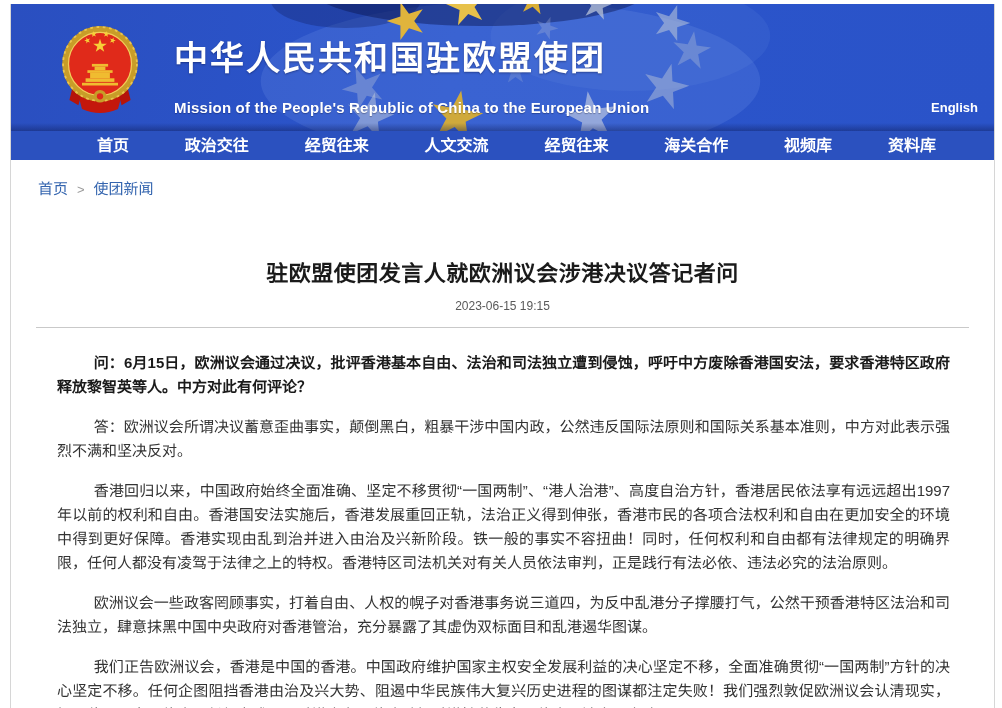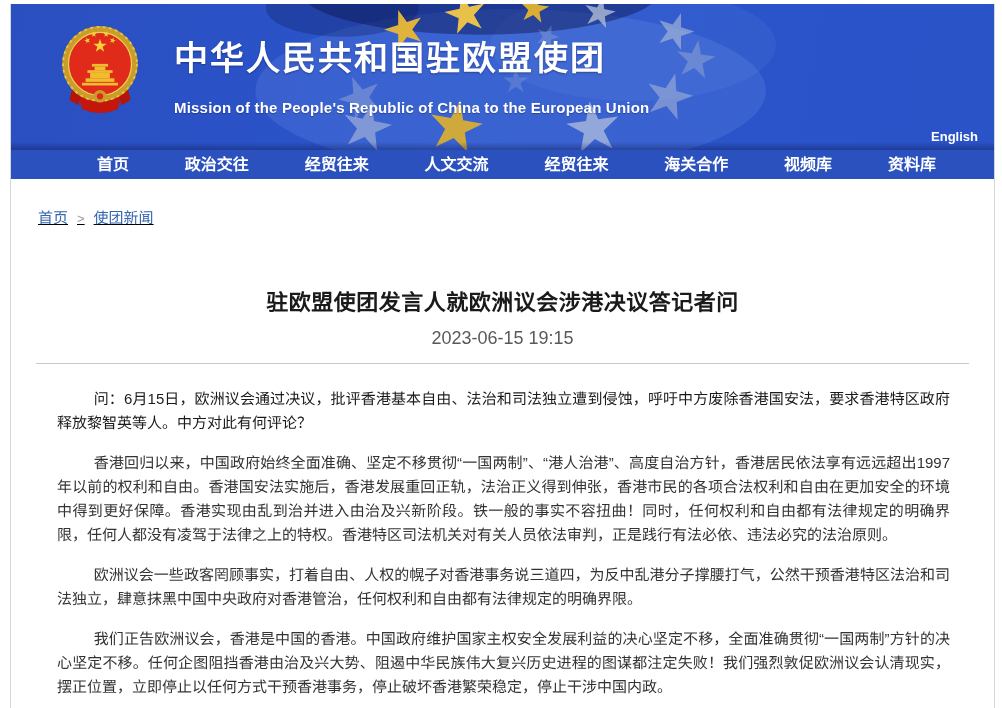--- a/index.html
+++ b/index.html
@@ -19,7 +19,7 @@
 
   
   .header {
-    position:relative; height:146px; overflow:hidden;
+    position:relative; height:127px; overflow:hidden;
     background:linear-gradient(100deg,#2a4fc0 0%, #2b55cc 45%, #2a53c8 100%);
   }
   .header::after {

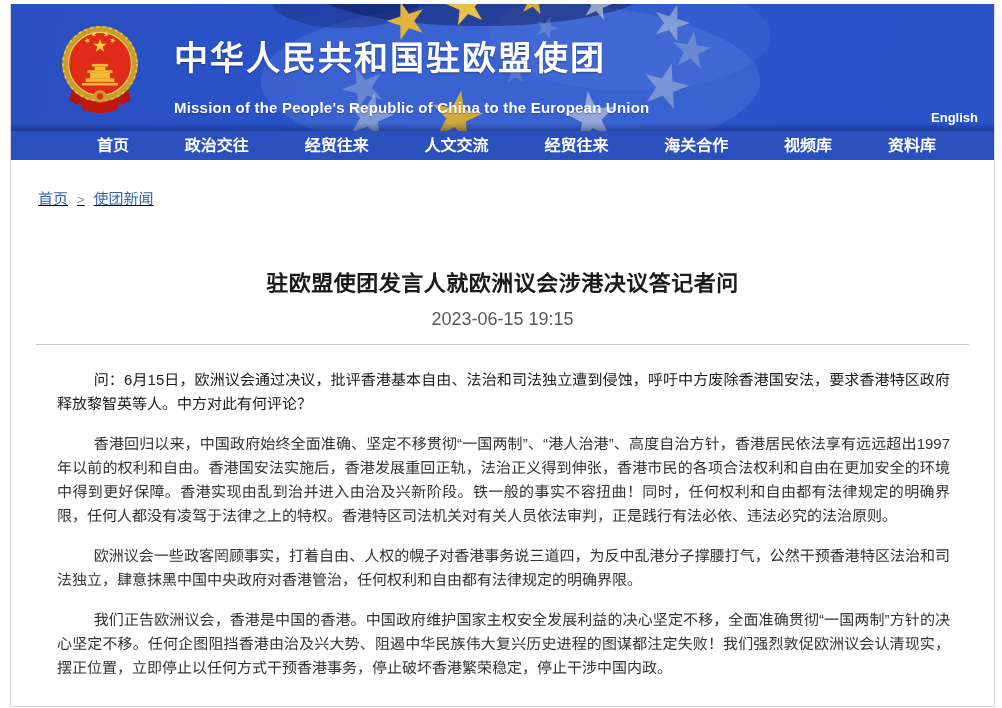--- a/index.html
+++ b/index.html
@@ -33,7 +33,7 @@
     text-shadow:0 1px 2px rgba(0,0,30,0.35); }
   .site-subtitle { margin-top:19px; font-size:15px; font-weight:bold; letter-spacing:0.2px;
     text-shadow:0 1px 1px rgba(0,0,30,0.3); }
-  .english-link { position:absolute; right:16px; bottom:6px; font-size:13px; font-weight:bold;
+  .english-link { position:absolute; right:16px; bottom:16px; font-size:13px; font-weight:bold;
     color:#fff; text-decoration:none; z-index:3; }
 
   

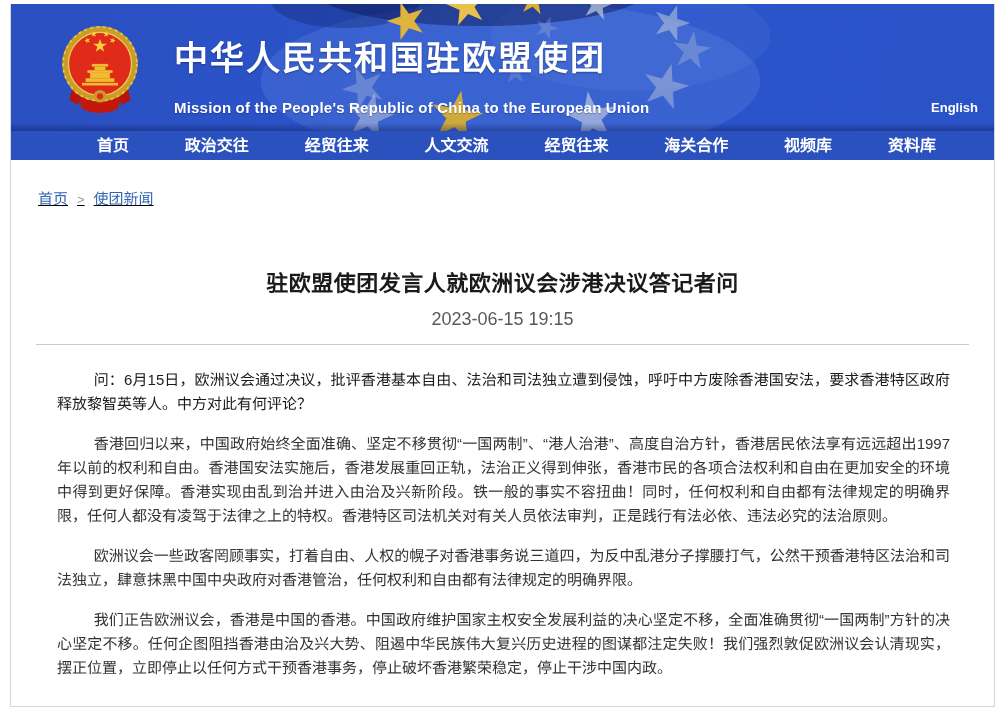--- a/index.html
+++ b/index.html
@@ -46,7 +46,7 @@
     text-decoration:none; white-space:nowrap; cursor:pointer; }
 
   
-  .breadcrumb { padding:27px 0 13px 27px; font-size:15px;text-decoration:underline; }
+  .breadcrumb { padding:17px 0 13px 27px; font-size:15px; }
   .breadcrumb a { color:#3465af; text-decoration:none; cursor:pointer; }
   .crumb-sep { color:#9a9a9a; margin:0 9px; font-size:13px; }
 

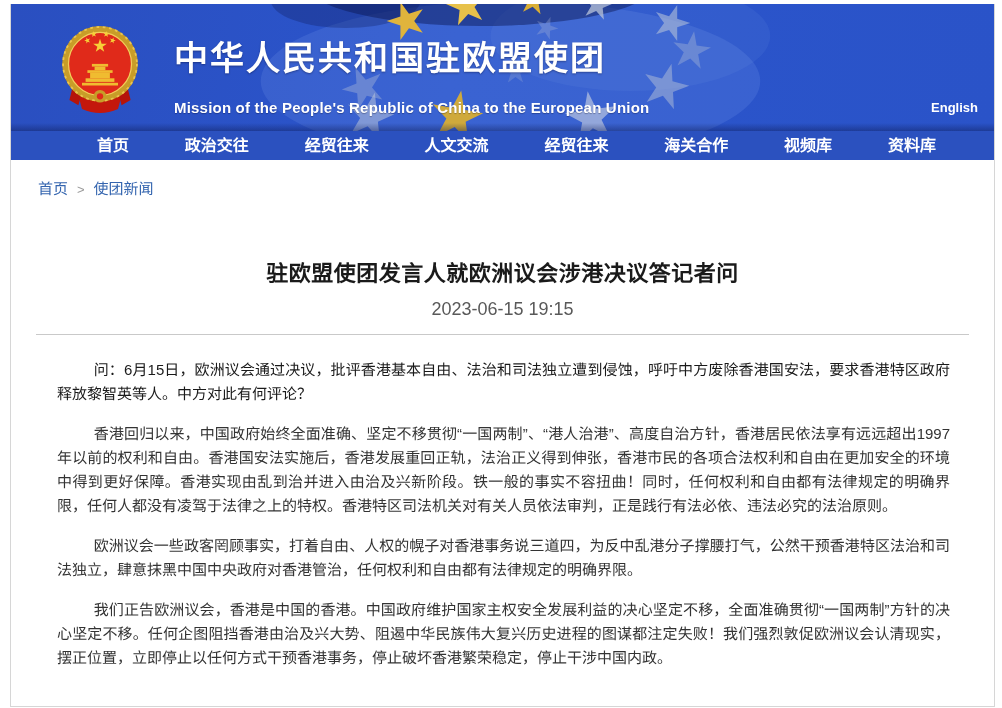--- a/index.html
+++ b/index.html
@@ -53,7 +53,7 @@
   
   .article-title { margin-top:44px; text-align:center; font-size:22px; font-weight:bold;
     color:#1a1a1a; letter-spacing:0.5px; }
-  .article-date { margin-top:12px; text-align:center; font-size:18px; color:#595959; }
+  .article-date { margin-top:12px; text-align:center; font-size:12px; color:#595959; }
   .divider { margin:14px 25px 0 25px; border:none; border-top:1px solid #c9c9c9; height:0; }
   .content { padding:23px 44px 0 46px; font-size:15px; line-height:24px; color:#333; }
   .content p { text-indent:2.45em; margin-bottom:16px; text-align:justify; }

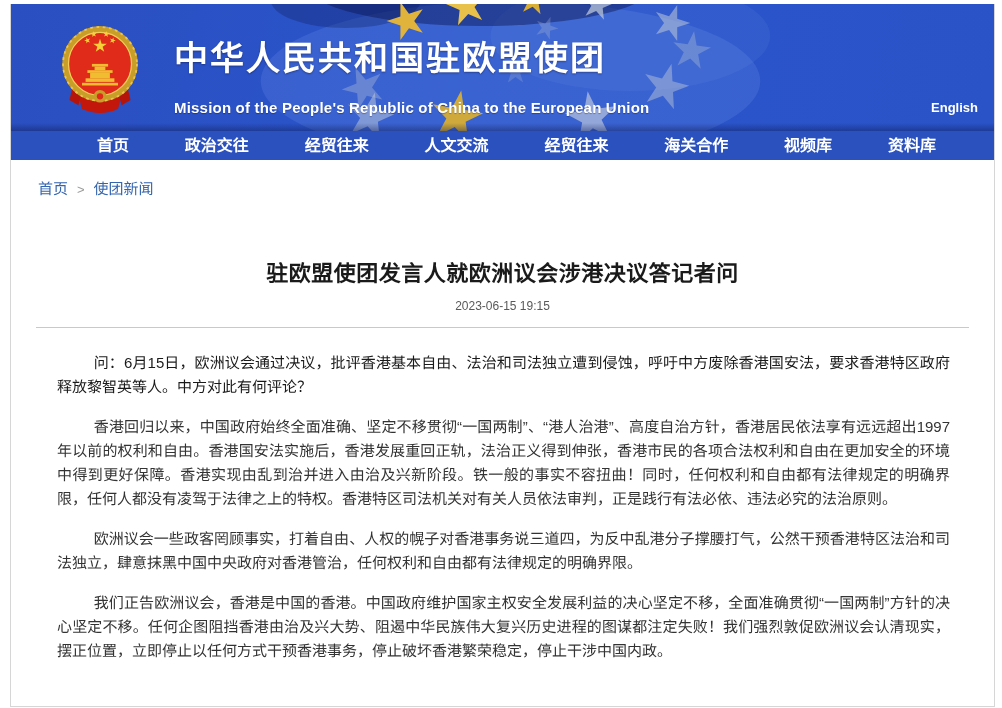--- a/index.html
+++ b/index.html
@@ -57,7 +57,7 @@
   .divider { margin:14px 25px 0 25px; border:none; border-top:1px solid #c9c9c9; height:0; }
   .content { padding:23px 44px 0 46px; font-size:15px; line-height:24px; color:#333; }
   .content p { text-indent:2.45em; margin-bottom:16px; text-align:justify; }
-  .content p.question { font-weight:normal; color:#1a1a1a; }
+  .content p.question { font-weight:bold; color:#1a1a1a; }
 </style>
 </head>
 <body>

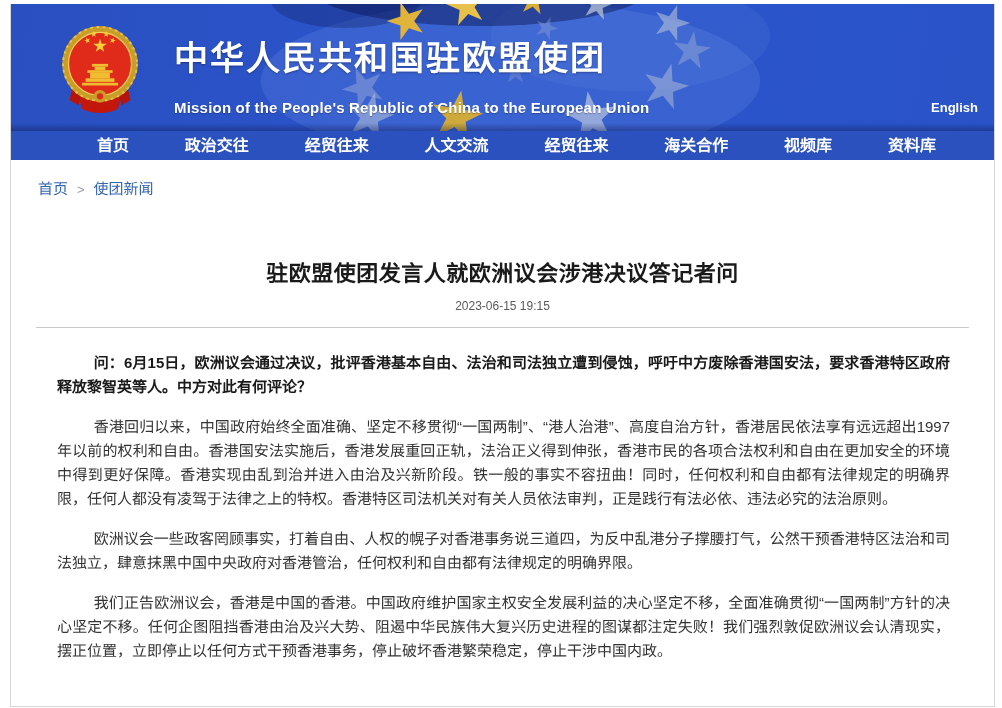--- a/index.html
+++ b/index.html
@@ -151,6 +151,7 @@
     <hr class="divider">
     <div class="content">
       <p class="question">问：6月15日，欧洲议会通过决议，批评香港基本自由、法治和司法独立遭到侵蚀，呼吁中方废除香港国安法，要求香港特区政府释放黎智英等人。中方对此有何评论？</p>
+      <p>答：欧洲议会所谓决议蓄意歪曲事实，颠倒黑白，粗暴干涉中国内政，公然违反国际法原则和国际关系基本准则，中方对此表示强烈不满和坚决反对。</p>
       <p>香港回归以来，中国政府始终全面准确、坚定不移贯彻“一国两制”、“港人治港”、高度自治方针，香港居民依法享有远远超出1997年以前的权利和自由。香港国安法实施后，香港发展重回正轨，法治正义得到伸张，香港市民的各项合法权利和自由在更加安全的环境中得到更好保障。香港实现由乱到治并进入由治及兴新阶段。铁一般的事实不容扭曲！同时，任何权利和自由都有法律规定的明确界限，任何人都没有凌驾于法律之上的特权。香港特区司法机关对有关人员依法审判，正是践行有法必依、违法必究的法治原则。</p>
       <p>欧洲议会一些政客罔顾事实，打着自由、人权的幌子对香港事务说三道四，为反中乱港分子撑腰打气，公然干预香港特区法治和司法独立，肆意抹黑中国中央政府对香港管治，任何权利和自由都有法律规定的明确界限。</p>
       <p>我们正告欧洲议会，香港是中国的香港。中国政府维护国家主权安全发展利益的决心坚定不移，全面准确贯彻“一国两制”方针的决心坚定不移。任何企图阻挡香港由治及兴大势、阻遏中华民族伟大复兴历史进程的图谋都注定失败！我们强烈敦促欧洲议会认清现实，摆正位置，立即停止以任何方式干预香港事务，停止破坏香港繁荣稳定，停止干涉中国内政。</p>

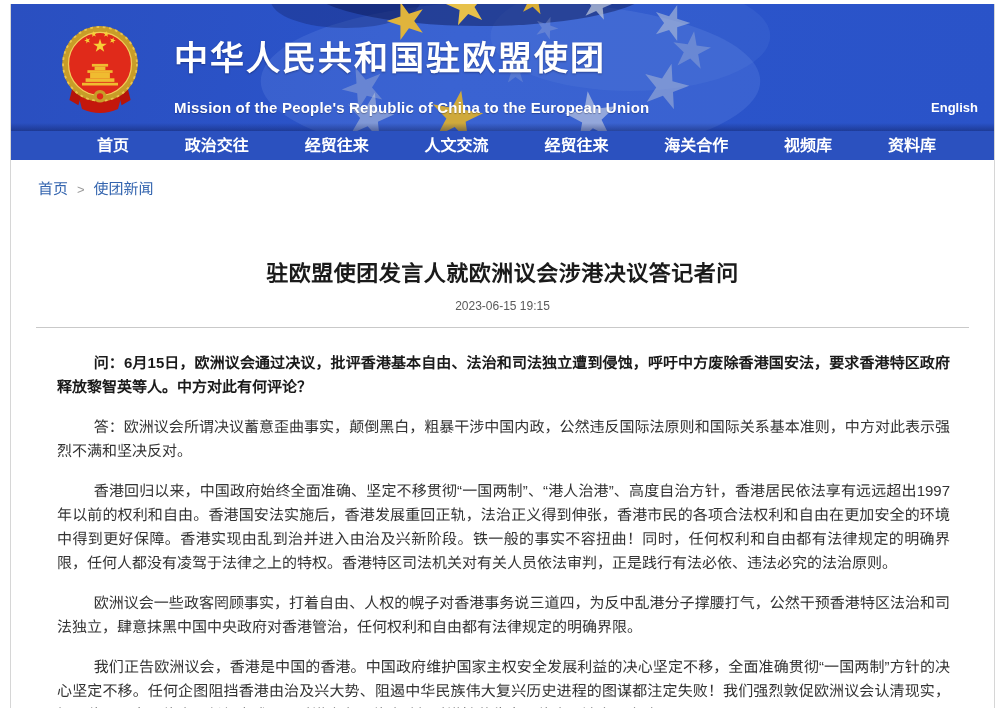--- a/index.html
+++ b/index.html
@@ -153,7 +153,7 @@
       <p class="question">问：6月15日，欧洲议会通过决议，批评香港基本自由、法治和司法独立遭到侵蚀，呼吁中方废除香港国安法，要求香港特区政府释放黎智英等人。中方对此有何评论？</p>
       <p>答：欧洲议会所谓决议蓄意歪曲事实，颠倒黑白，粗暴干涉中国内政，公然违反国际法原则和国际关系基本准则，中方对此表示强烈不满和坚决反对。</p>
       <p>香港回归以来，中国政府始终全面准确、坚定不移贯彻“一国两制”、“港人治港”、高度自治方针，香港居民依法享有远远超出1997年以前的权利和自由。香港国安法实施后，香港发展重回正轨，法治正义得到伸张，香港市民的各项合法权利和自由在更加安全的环境中得到更好保障。香港实现由乱到治并进入由治及兴新阶段。铁一般的事实不容扭曲！同时，任何权利和自由都有法律规定的明确界限，任何人都没有凌驾于法律之上的特权。香港特区司法机关对有关人员依法审判，正是践行有法必依、违法必究的法治原则。</p>
-      <p>欧洲议会一些政客罔顾事实，打着自由、人权的幌子对香港事务说三道四，为反中乱港分子撑腰打气，公然干预香港特区法治和司法独立，肆意抹黑中国中央政府对香港管治，任何权利和自由都有法律规定的明确界限。</p>
+      <p>欧洲议会一些政客罔顾事实，打着自由、人权的幌子对香港事务说三道四，为反中乱港分子撑腰打气，公然干预香港特区法治和司法独立，肆意抹黑中国中央政府对香港管治，充分暴露了其虚伪双标面目和乱港遏华图谋。</p>
       <p>我们正告欧洲议会，香港是中国的香港。中国政府维护国家主权安全发展利益的决心坚定不移，全面准确贯彻“一国两制”方针的决心坚定不移。任何企图阻挡香港由治及兴大势、阻遏中华民族伟大复兴历史进程的图谋都注定失败！我们强烈敦促欧洲议会认清现实，摆正位置，立即停止以任何方式干预香港事务，停止破坏香港繁荣稳定，停止干涉中国内政。</p>
     </div>
   </div>

